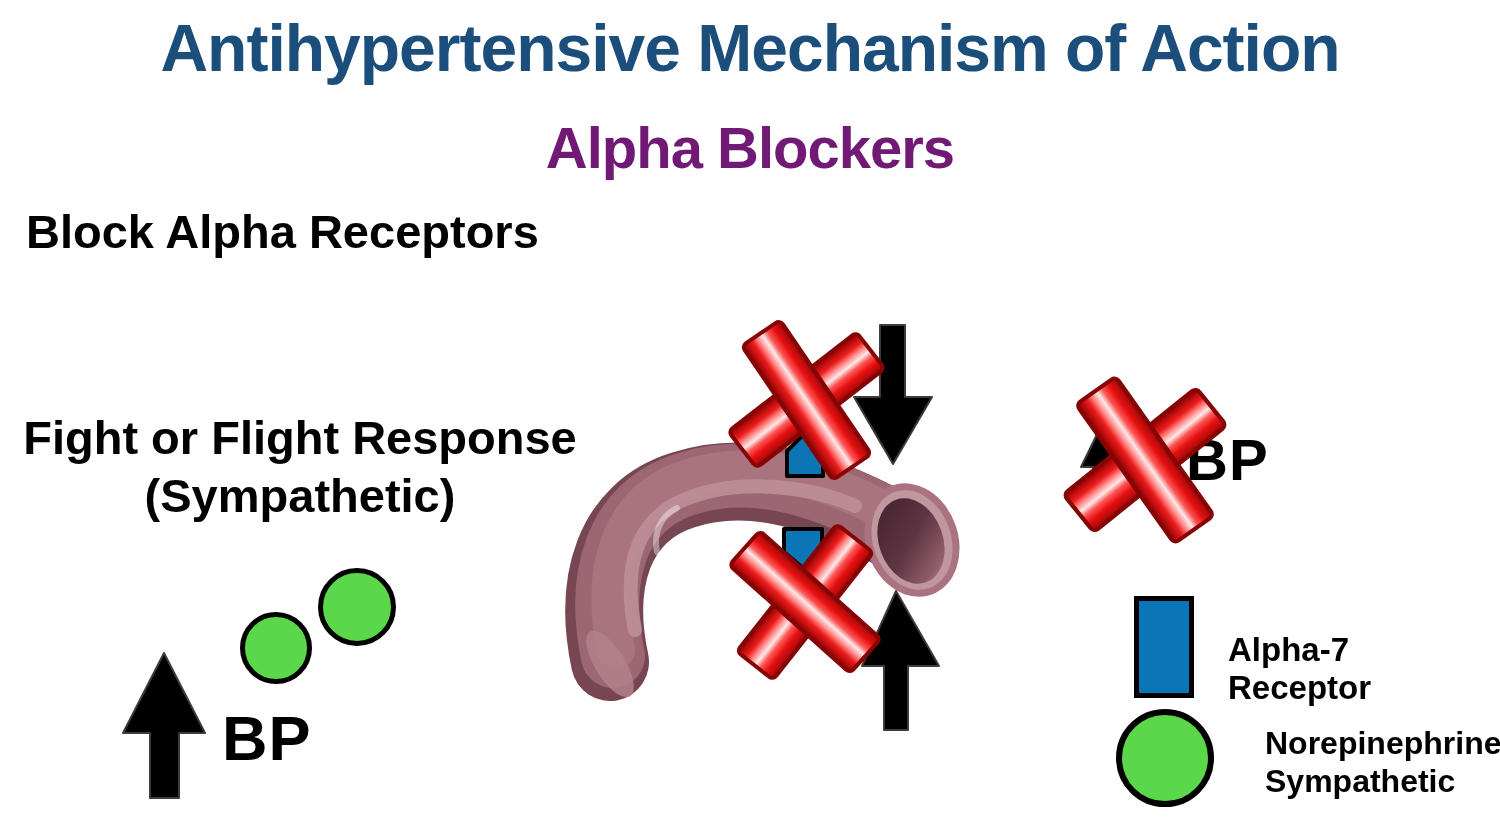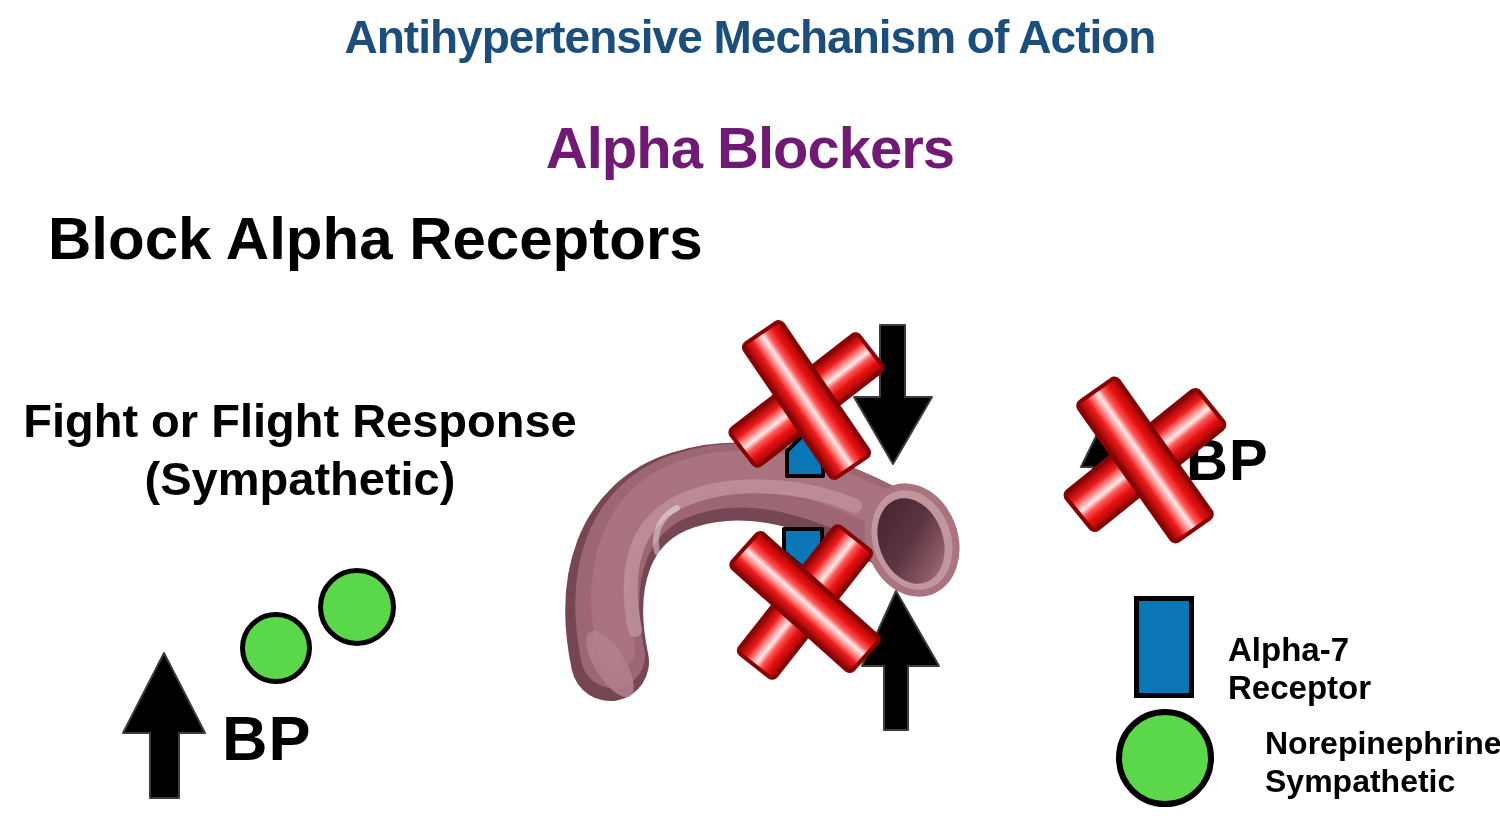--- a/index.html
+++ b/index.html
@@ -10,7 +10,7 @@
   .abs{position:absolute;}
   .title{
     top:10px;left:0;width:1500px;text-align:center;
-    font-size:46px;letter-spacing:-1px;color:#1c4e7c;
+    font-size:66px;letter-spacing:-1px;color:#1c4e7c;
   }
   .subtitle{
     top:114px;left:0;width:1500px;text-align:center;

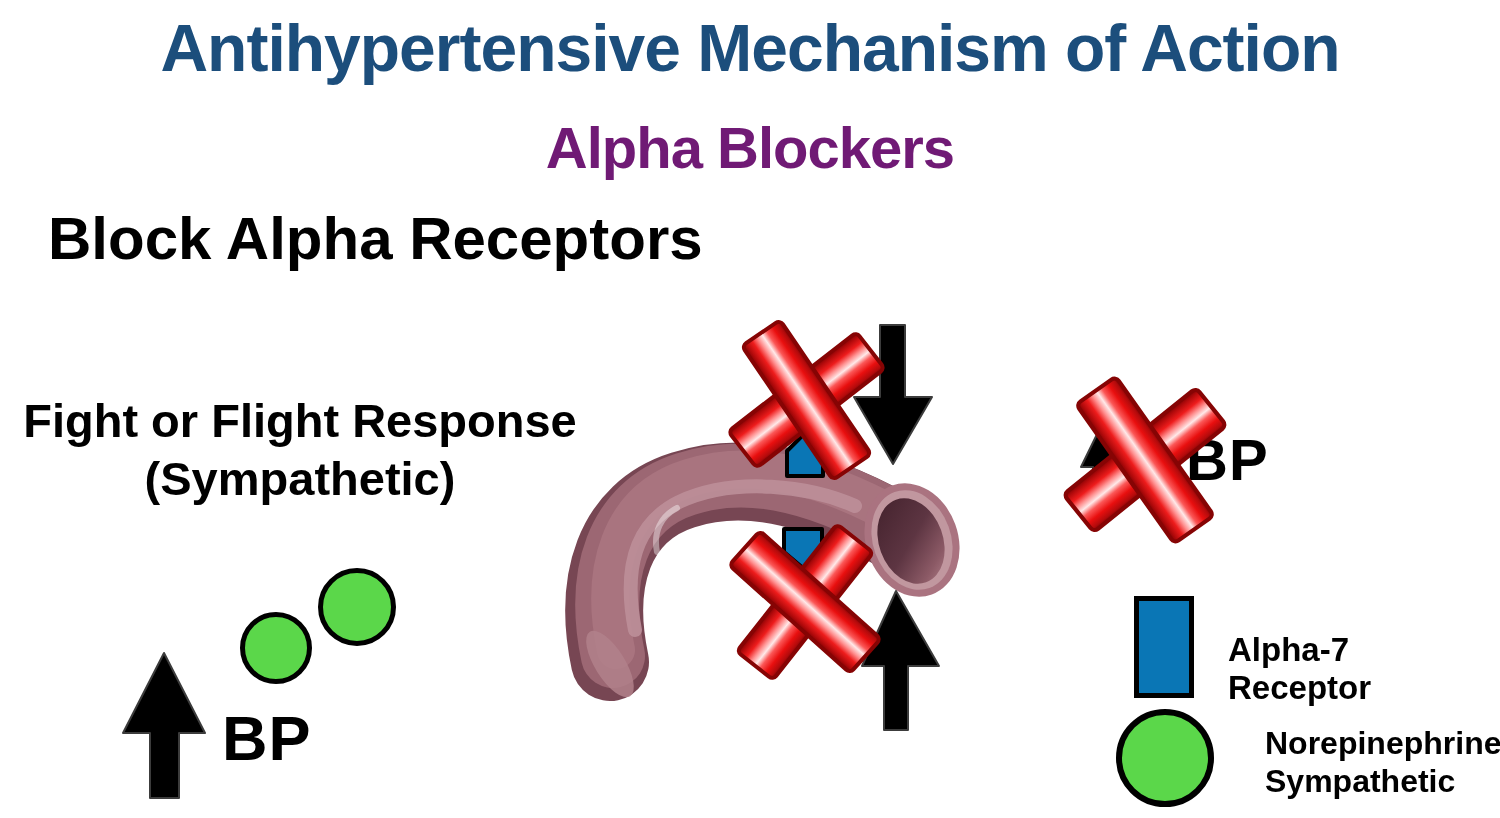--- a/index.html
+++ b/index.html
@@ -16,7 +16,7 @@
     top:114px;left:0;width:1500px;text-align:center;
     font-size:58px;letter-spacing:-1px;color:#701a75;
   }
-  .block-alpha{left:48px;top:204px;font-size:60px;}
+  .block-alpha{left:26px;top:204px;font-size:47px;}
   .fight{left:0;top:392px;width:600px;text-align:center;font-size:47px;line-height:58px;}
   .bp-text{font-size:63px;letter-spacing:1px;}
   .bp-left{left:222px;top:702px;}

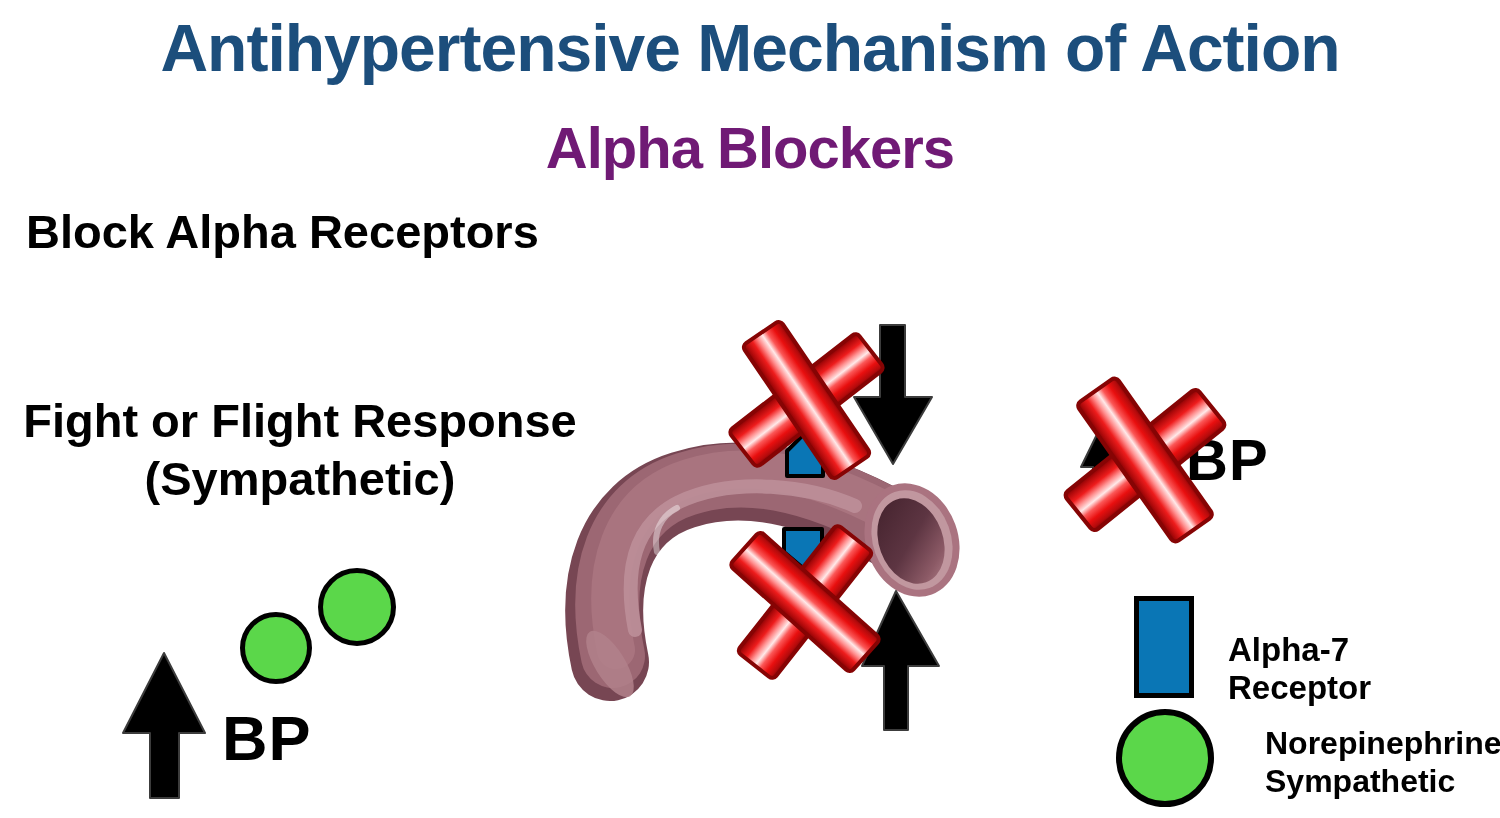--- a/index.html
+++ b/index.html
@@ -17,7 +17,7 @@
     font-size:58px;letter-spacing:-1px;color:#701a75;
   }
   .block-alpha{left:26px;top:204px;font-size:47px;}
-  .fight{left:0;top:392px;width:600px;text-align:center;font-size:47px;line-height:58px;}
+  .fight{left:0;top:409px;width:600px;text-align:center;font-size:47px;line-height:58px;}
   .bp-text{font-size:63px;letter-spacing:1px;}
   .bp-left{left:222px;top:702px;}
   .bp-right{left:1186px;top:426px;font-size:58px;z-index:1;}

